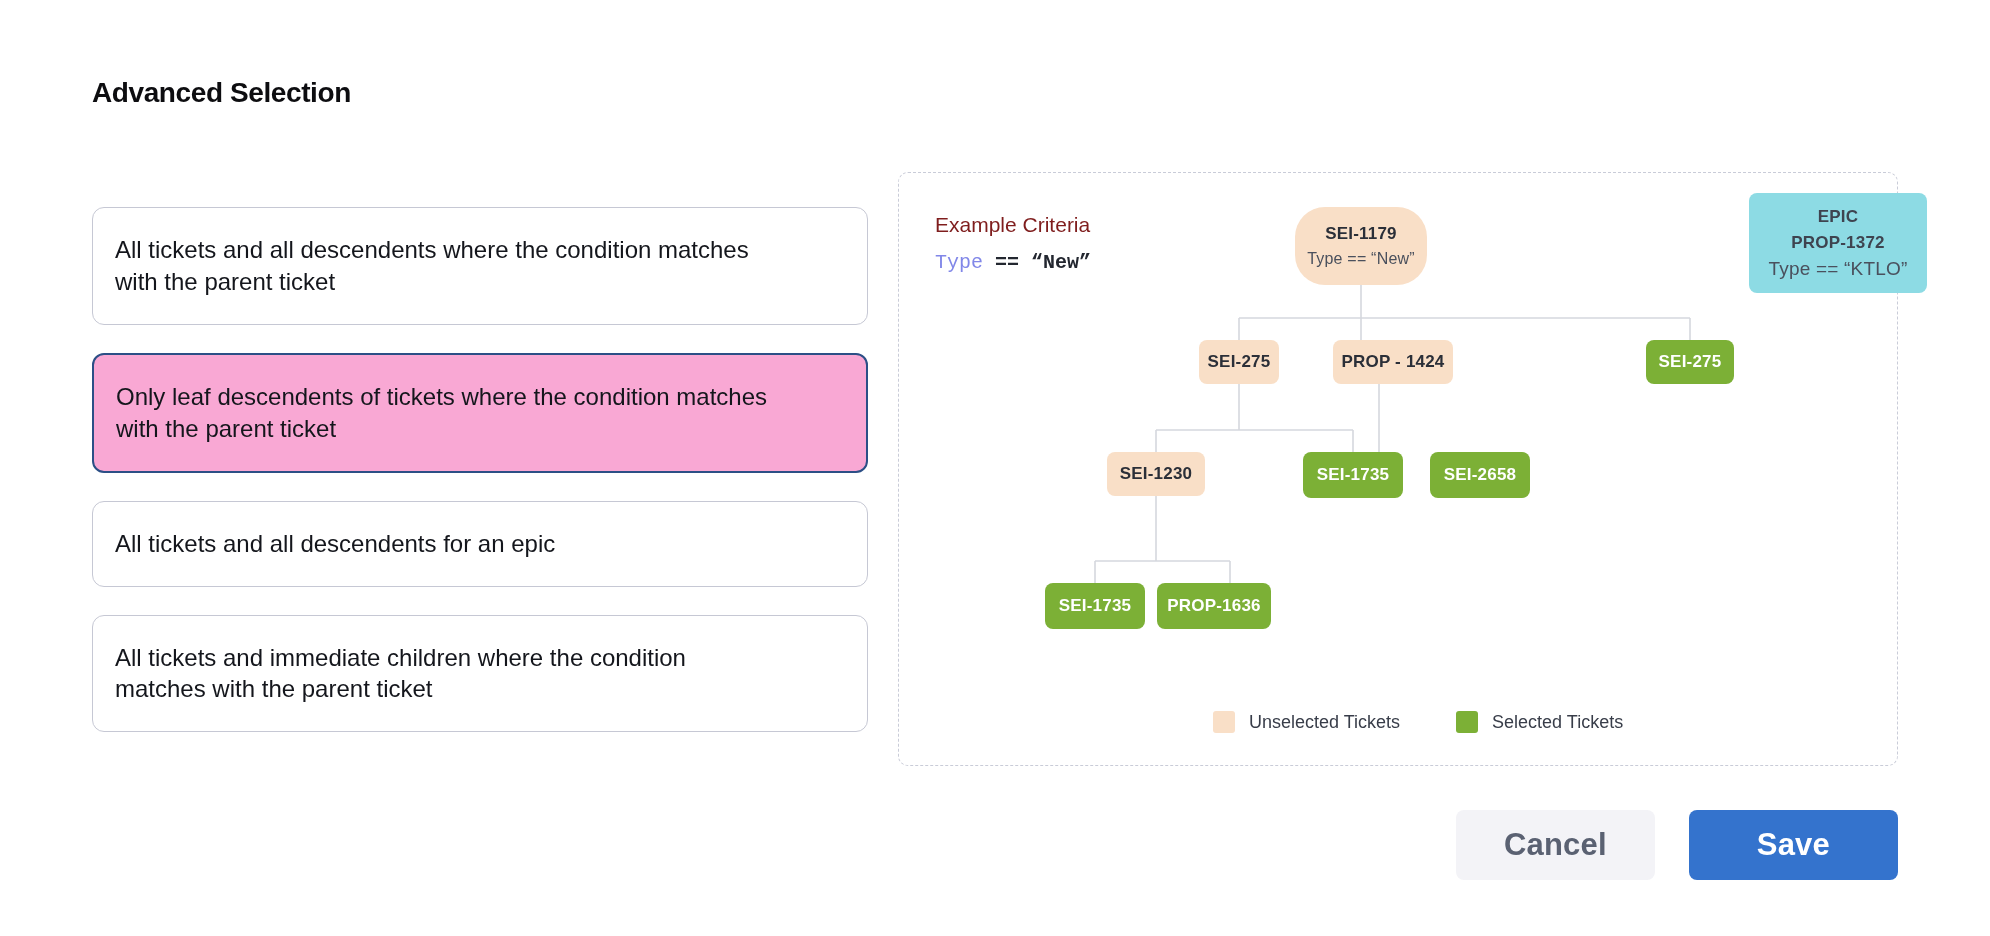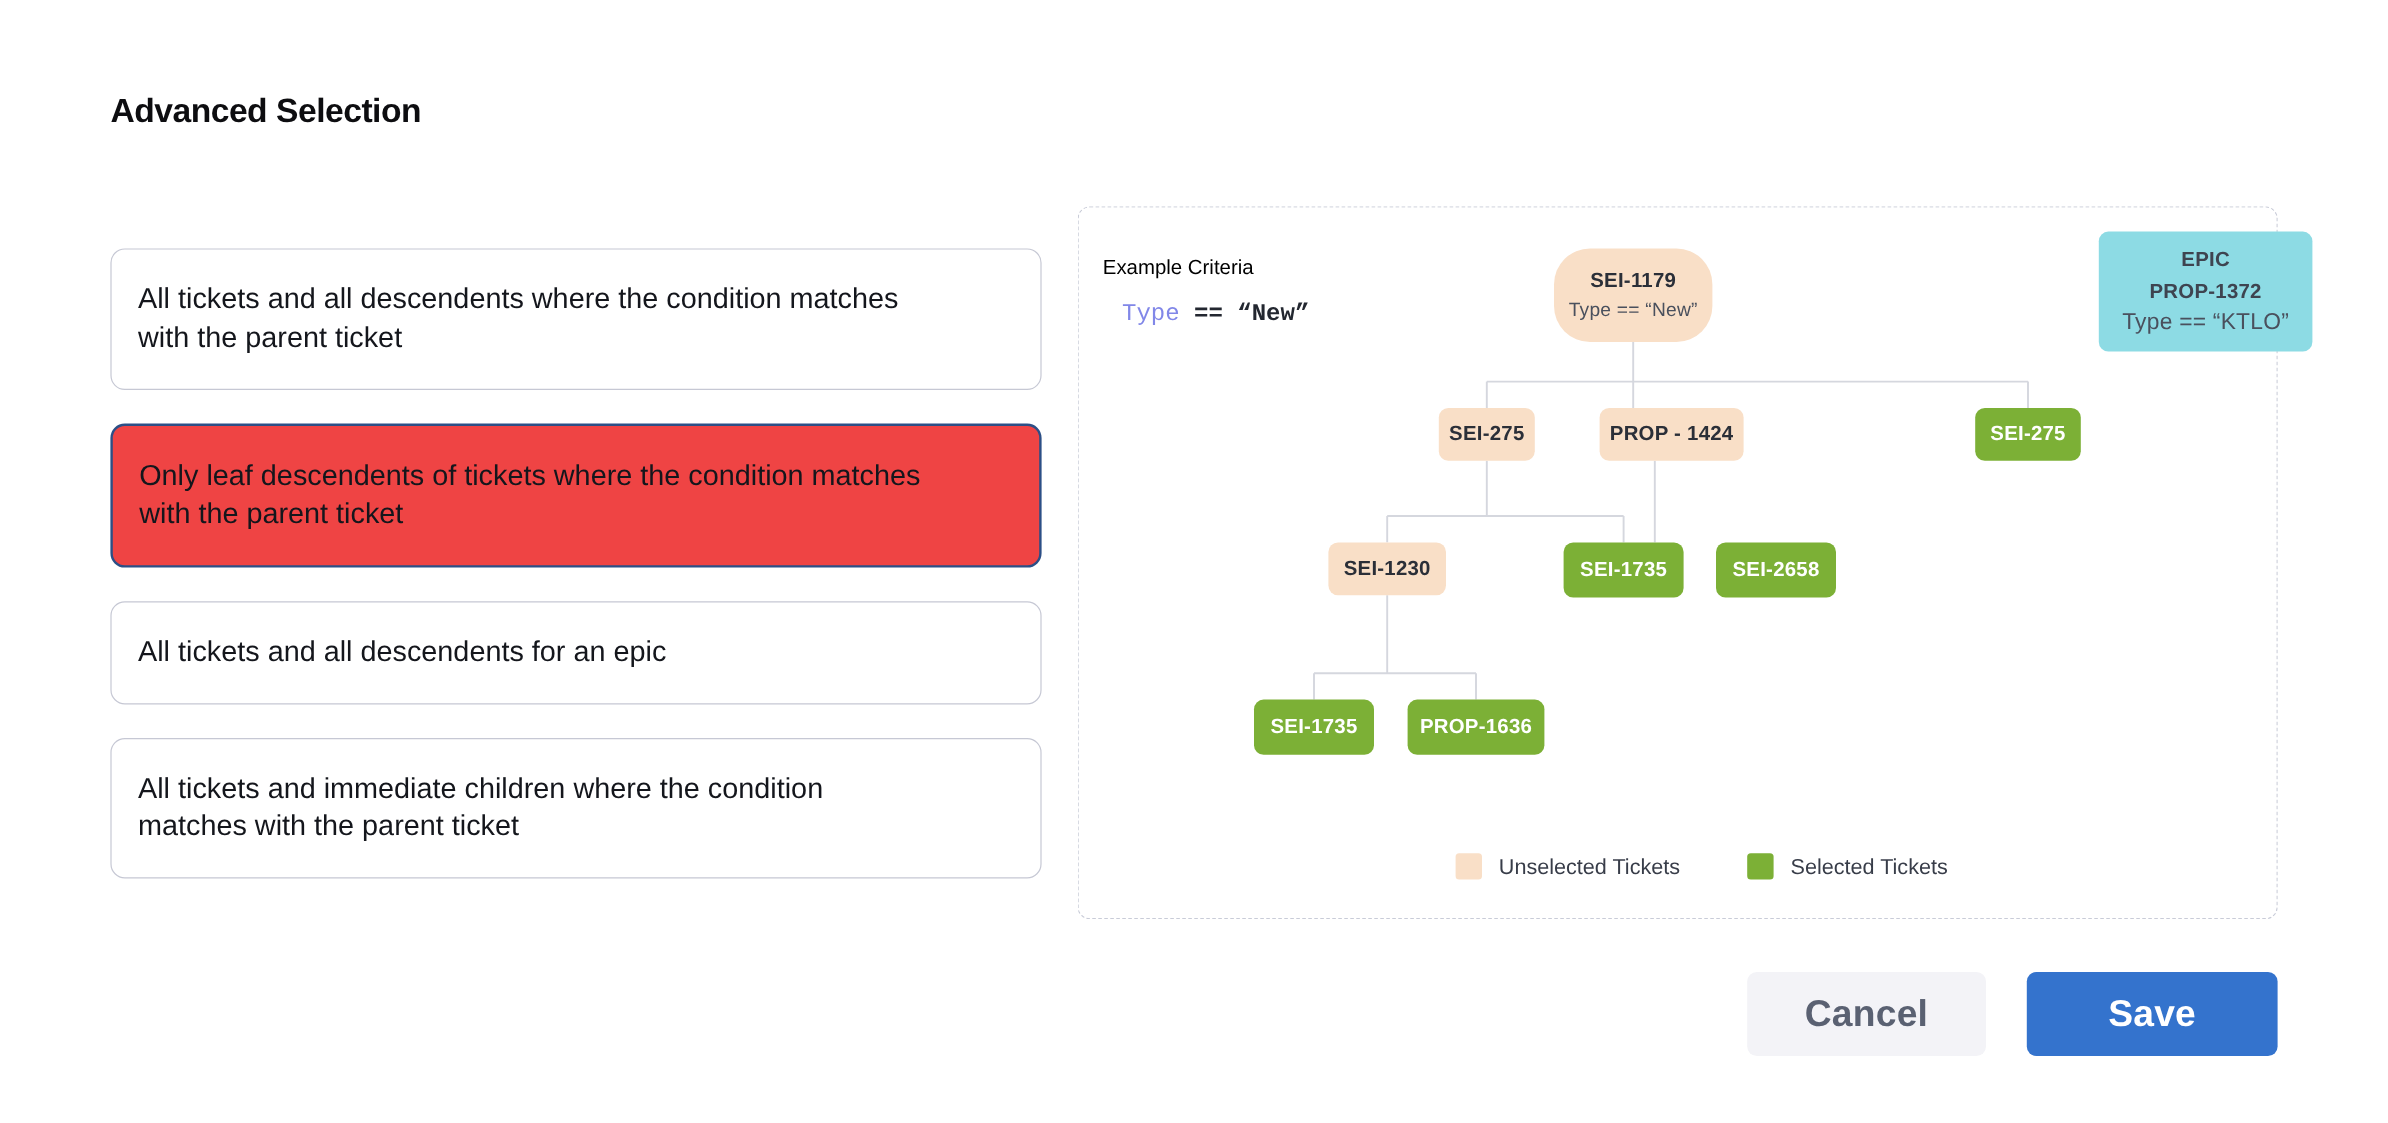--- a/index.html
+++ b/index.html
@@ -59,9 +59,9 @@
   }
   .criteria-title {
     position: absolute;
-    left: 20px; top: 40px;
-    font-size: 17px;
-    color: #000000;
+    left: 36px; top: 40px;
+    font-size: 21px;
+    color: #7f1d1d;
   }
   .criteria-expr {
     position: absolute;

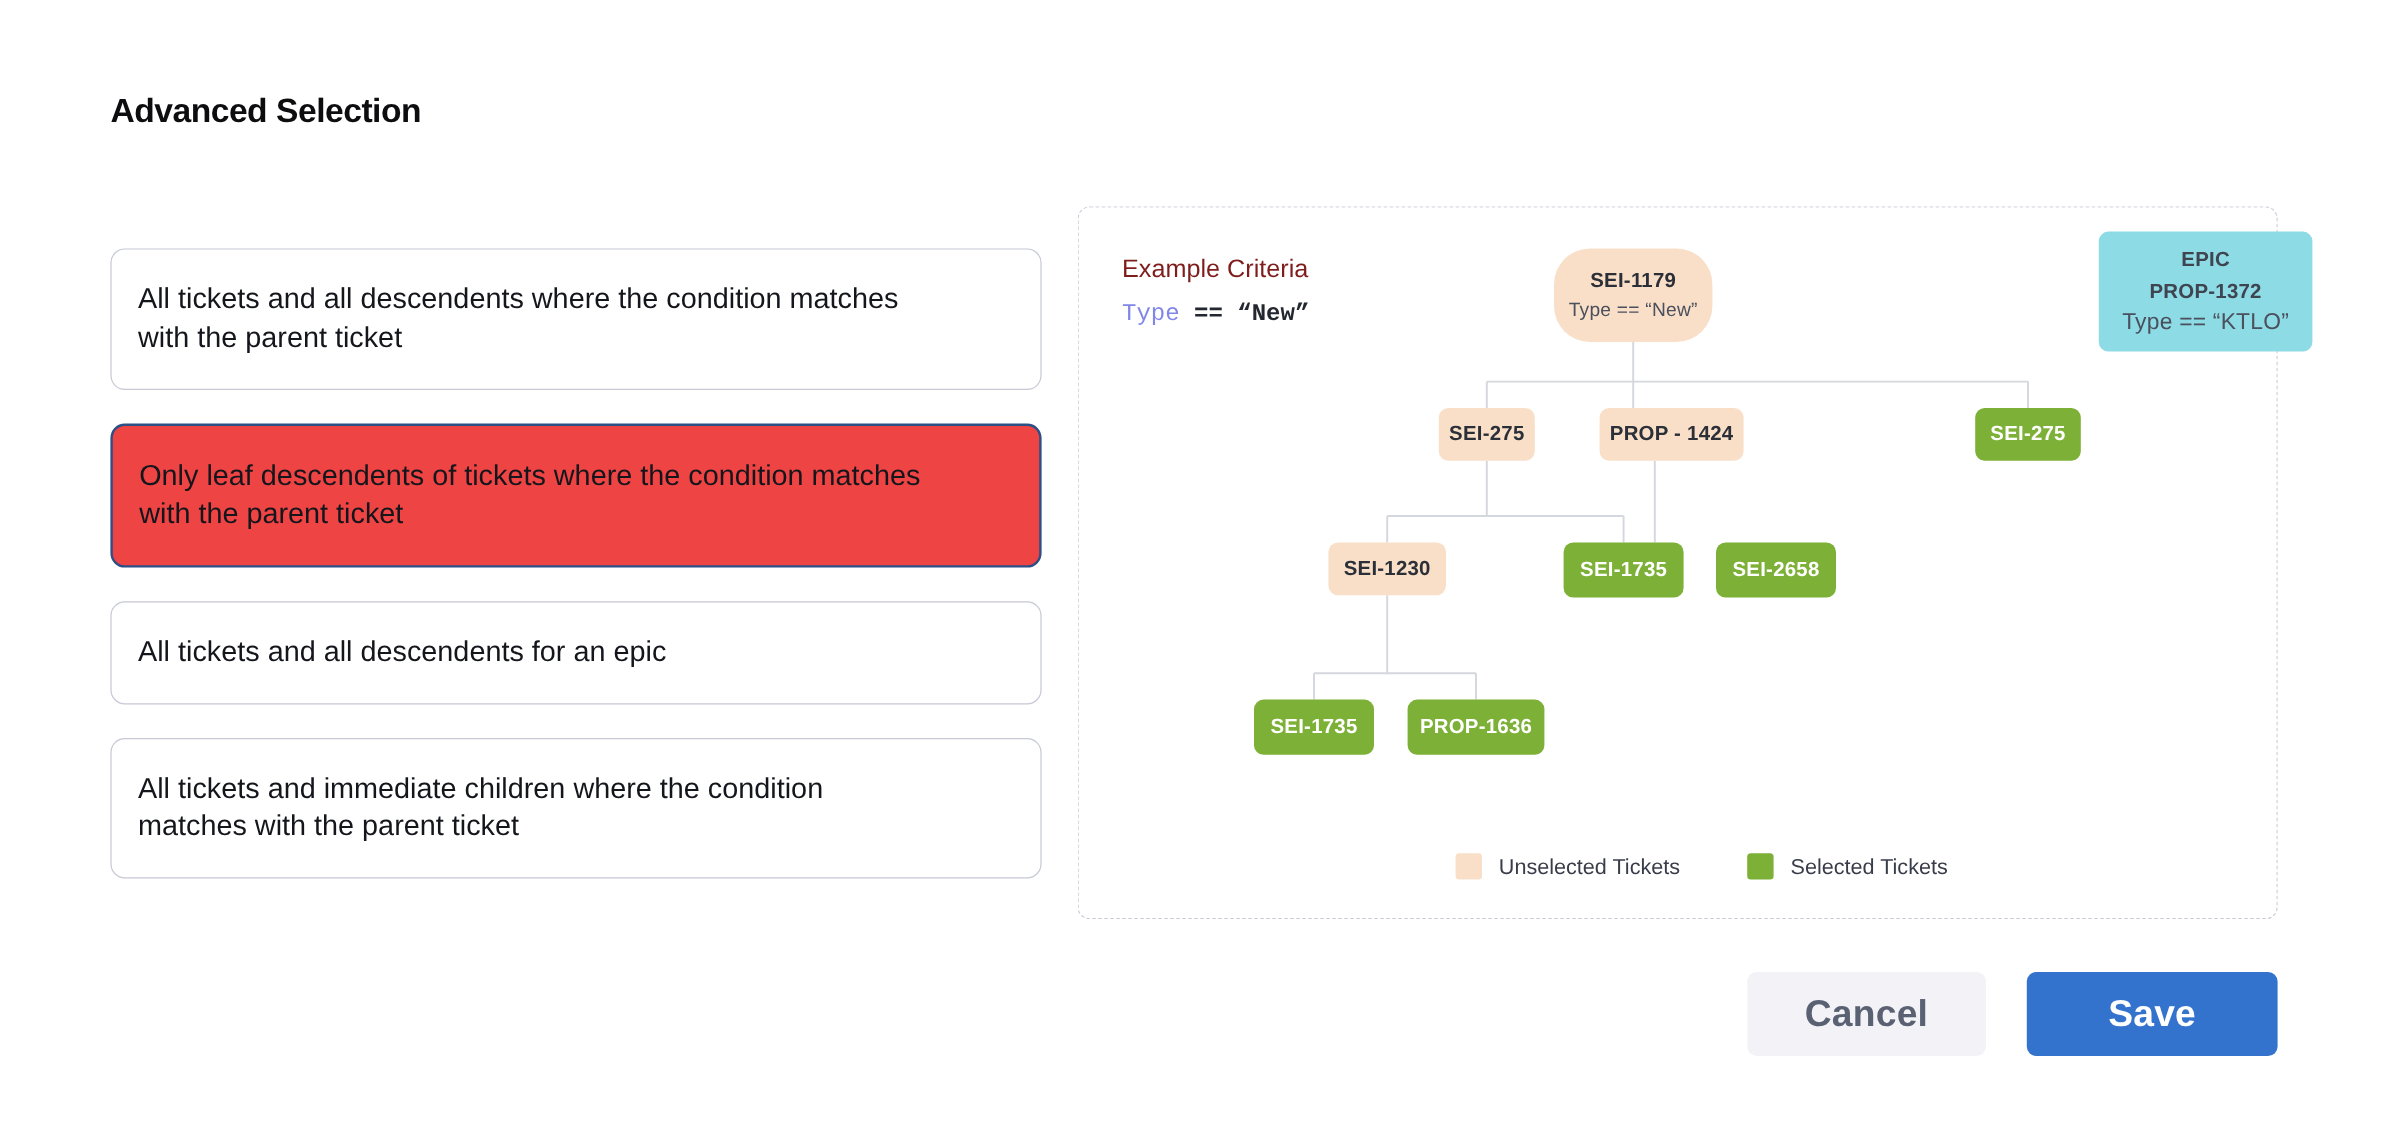--- a/index.html
+++ b/index.html
@@ -44,7 +44,7 @@
   }
   .option-card.selected {
     border: 2px solid #2c4f86;
-    background: #ef4444;
+    background: #f9a8d4;
   }
   .option-card .label { display: block; max-width: 660px; }
 

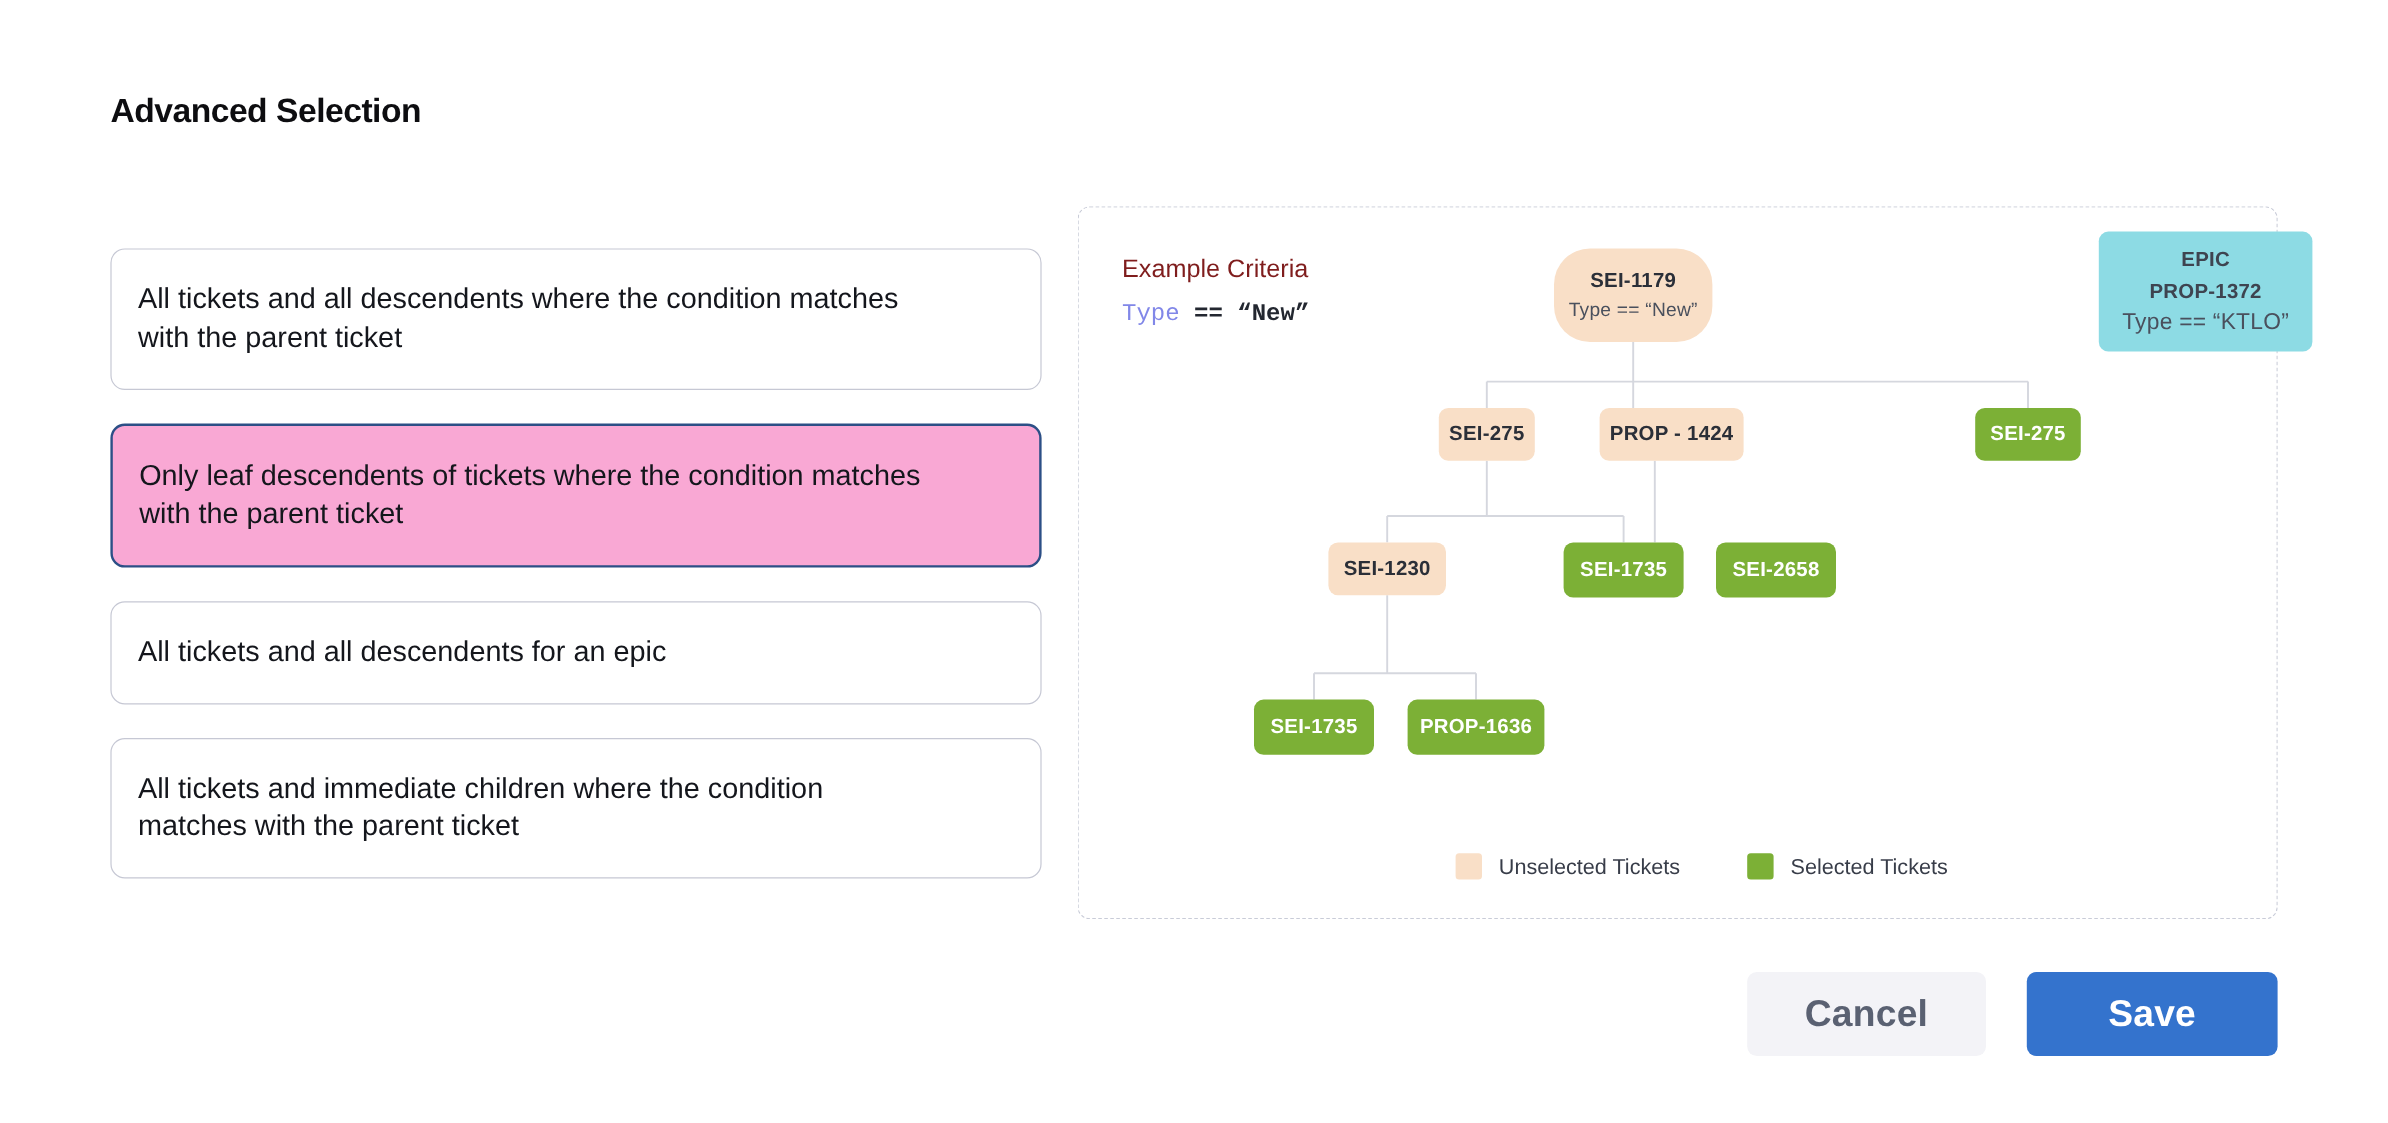--- a/index.html
+++ b/index.html
@@ -237,7 +237,7 @@
       <span>SEI-1735</span>
     </div>
 
-    <div class="node selected" style="left:274px; top:410px; width:114px; height:46px;">
+    <div class="node selected" style="left:258px; top:410px; width:114px; height:46px;">
       <span>PROP-1636</span>
     </div>
 

